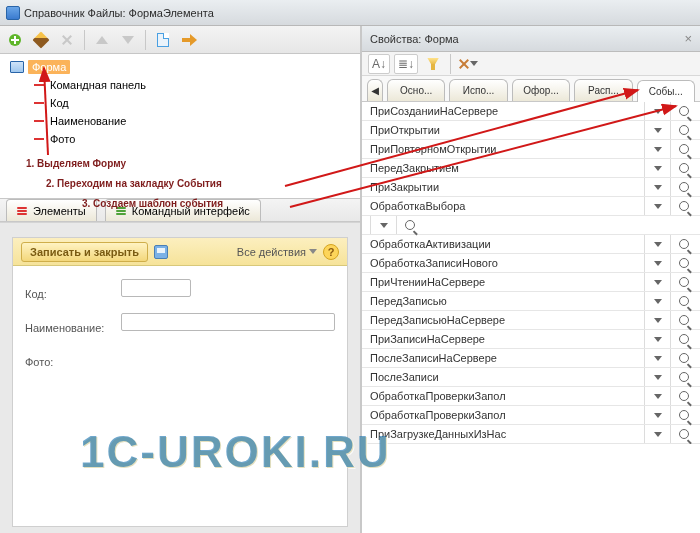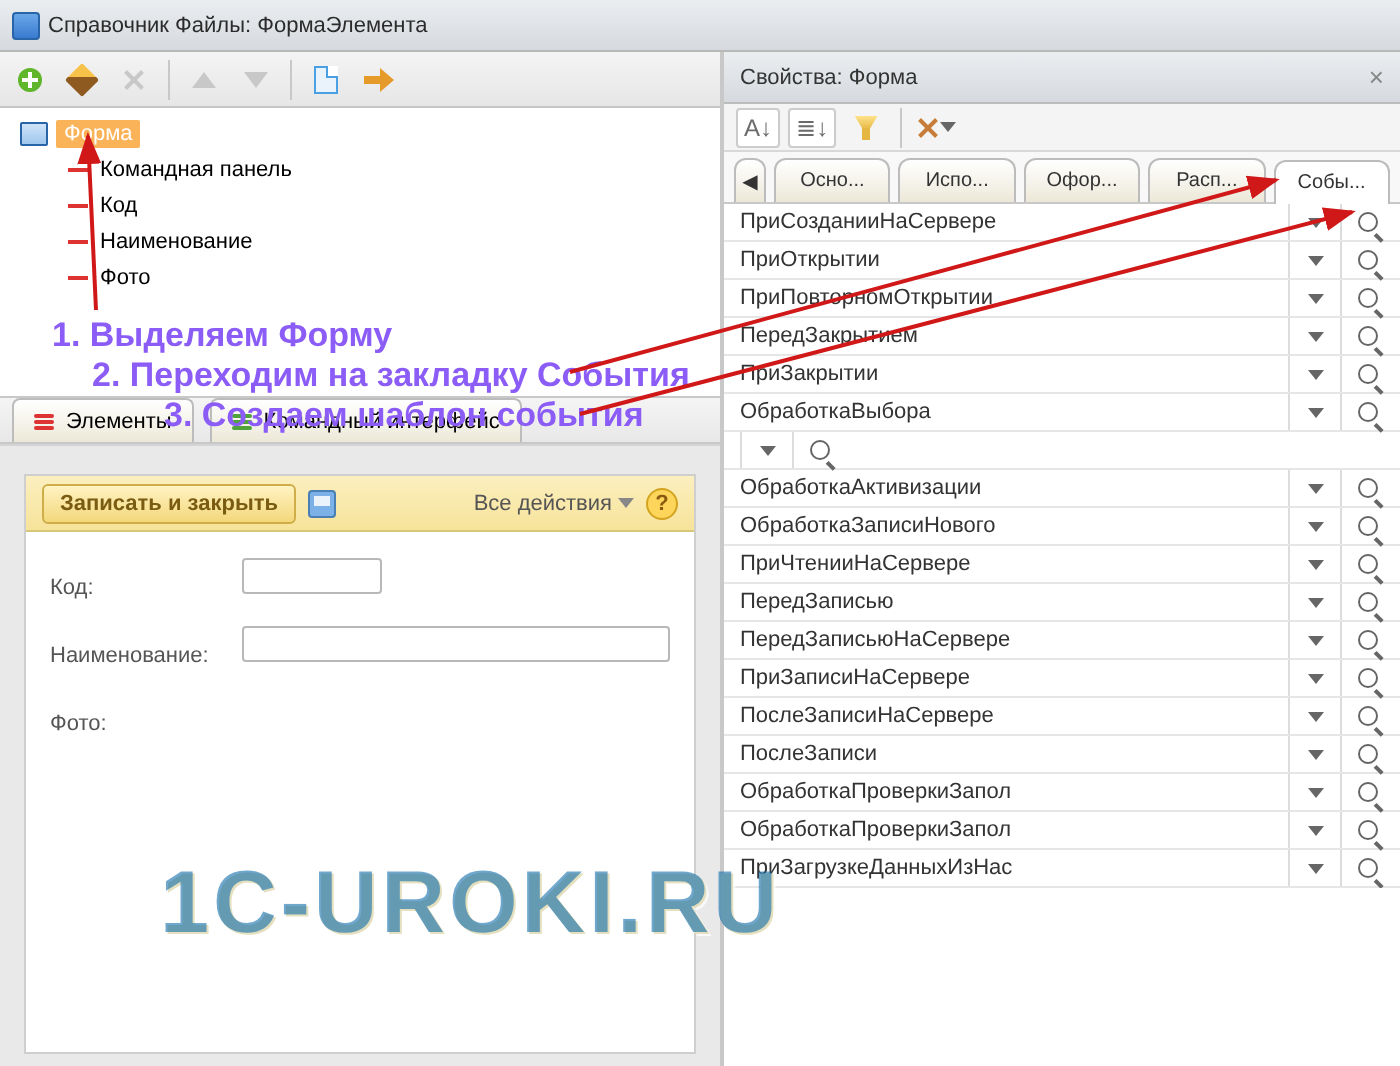--- a/index.html
+++ b/index.html
@@ -91,7 +91,7 @@
   .sel{background:#fbb35a;color:#fff;padding:1px 4px;border-radius:1px;}
   .red-dash{width:10px;height:2px;background:#d33;margin-right:6px;}
   
-  .anno{position:absolute;color:#8b5cf6;font-weight:bold;font-size:17px;white-space:nowrap;pointer-events:none;}
+  .anno{position:absolute;color:#7f1d1d;font-weight:bold;font-size:10px;white-space:nowrap;pointer-events:none;}
   
   .btabs{height:24px;display:flex;gap:8px;align-items:flex-end;padding:0 6px;background:linear-gradient(#f4f4f4,#e8e8e8);border-top:1px solid #c8c8c8;border-bottom:1px solid #c8c8c8;}
   .btab{height:22px;padding:3px 10px;border:1px solid #bcbcbc;border-bottom:none;border-radius:4px 4px 0 0;background:linear-gradient(#fff,#ece8d8);display:flex;align-items:center;gap:6px;cursor:pointer;font-size:11px;}

